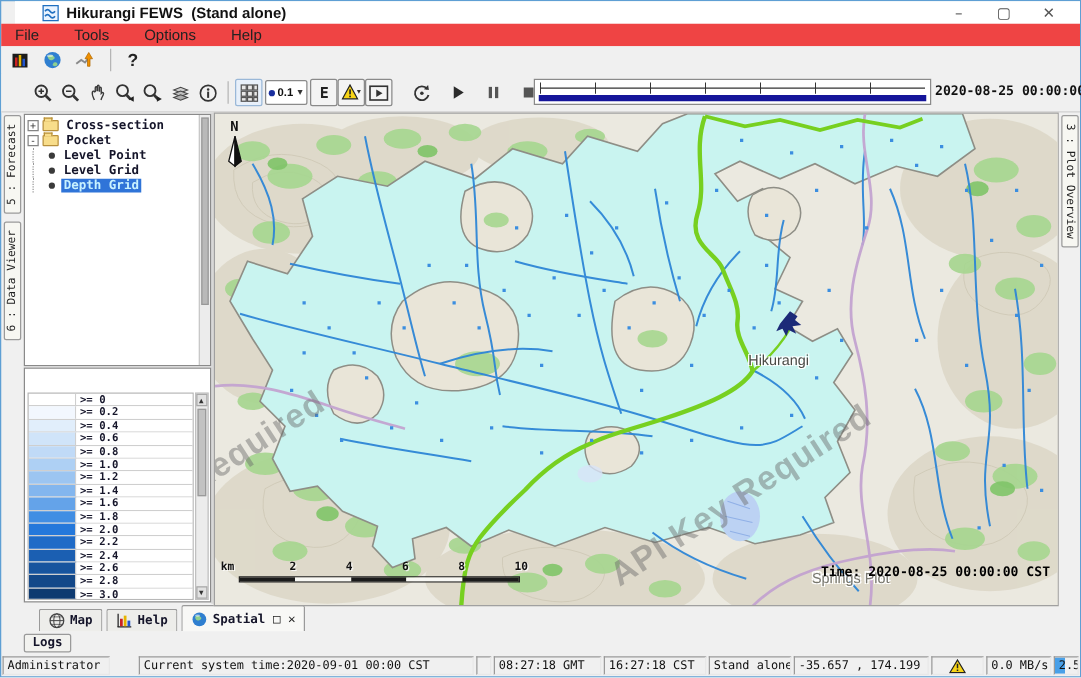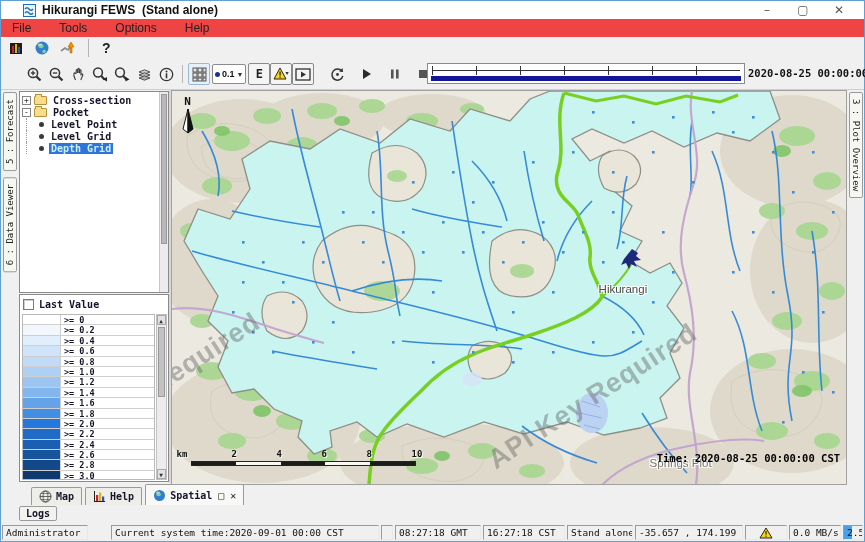--- a/index.html
+++ b/index.html
@@ -8,7 +8,7 @@
   #window { width:865px; height:542px; border:1px solid #5e9fd4; background:#f0f0f0; display:flex; flex-direction:column; }
 
   
-  .titlebar { height:18px; background:#ffffff; display:flex; align-items:center; padding:0 4px; flex:0 0 auto; }
+  .titlebar { height:18px; background:#ffffff; display:flex; align-items:center; padding:0 4px; flex:0 0 auto;margin-left:11px; }
   .app-icon { width:13px; height:13px; border:1px solid #1f6fc0; background:#eaf4ff; margin:0 6px 0 18px; position:relative; }
   .app-icon svg { position:absolute; left:0; top:0; }
   .title-text { font-weight:bold; font-size:12px; color:#111; white-space:pre; }

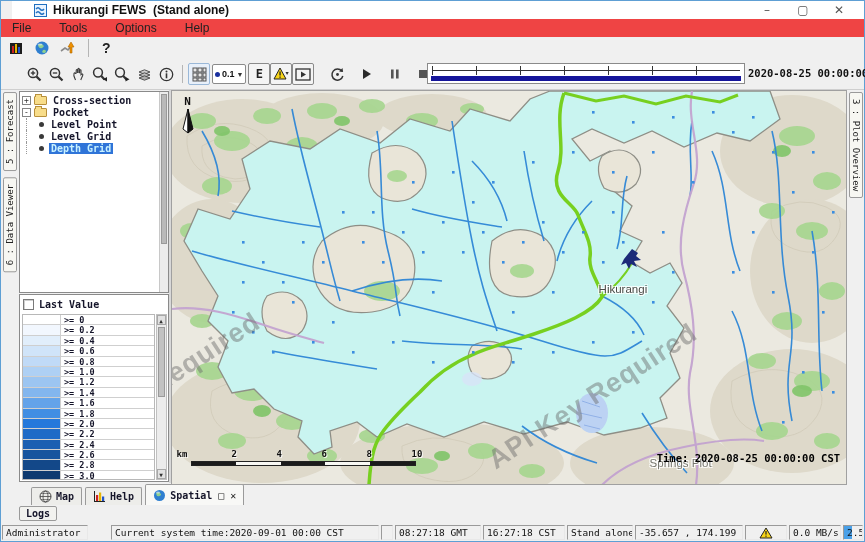--- a/index.html
+++ b/index.html
@@ -345,10 +345,6 @@
       </div>
 
       <div class="legend-panel">
-        <div class="lg-head">
-          <span class="lg-check"></span>
-          <span class="lg-title">Last Value</span>
-        </div>
         <div class="lg-table" id="legend-rows">
             <div class="lg-row">
               <div class="lg-sw" style="background: rgb(255, 255, 255);"></div>

